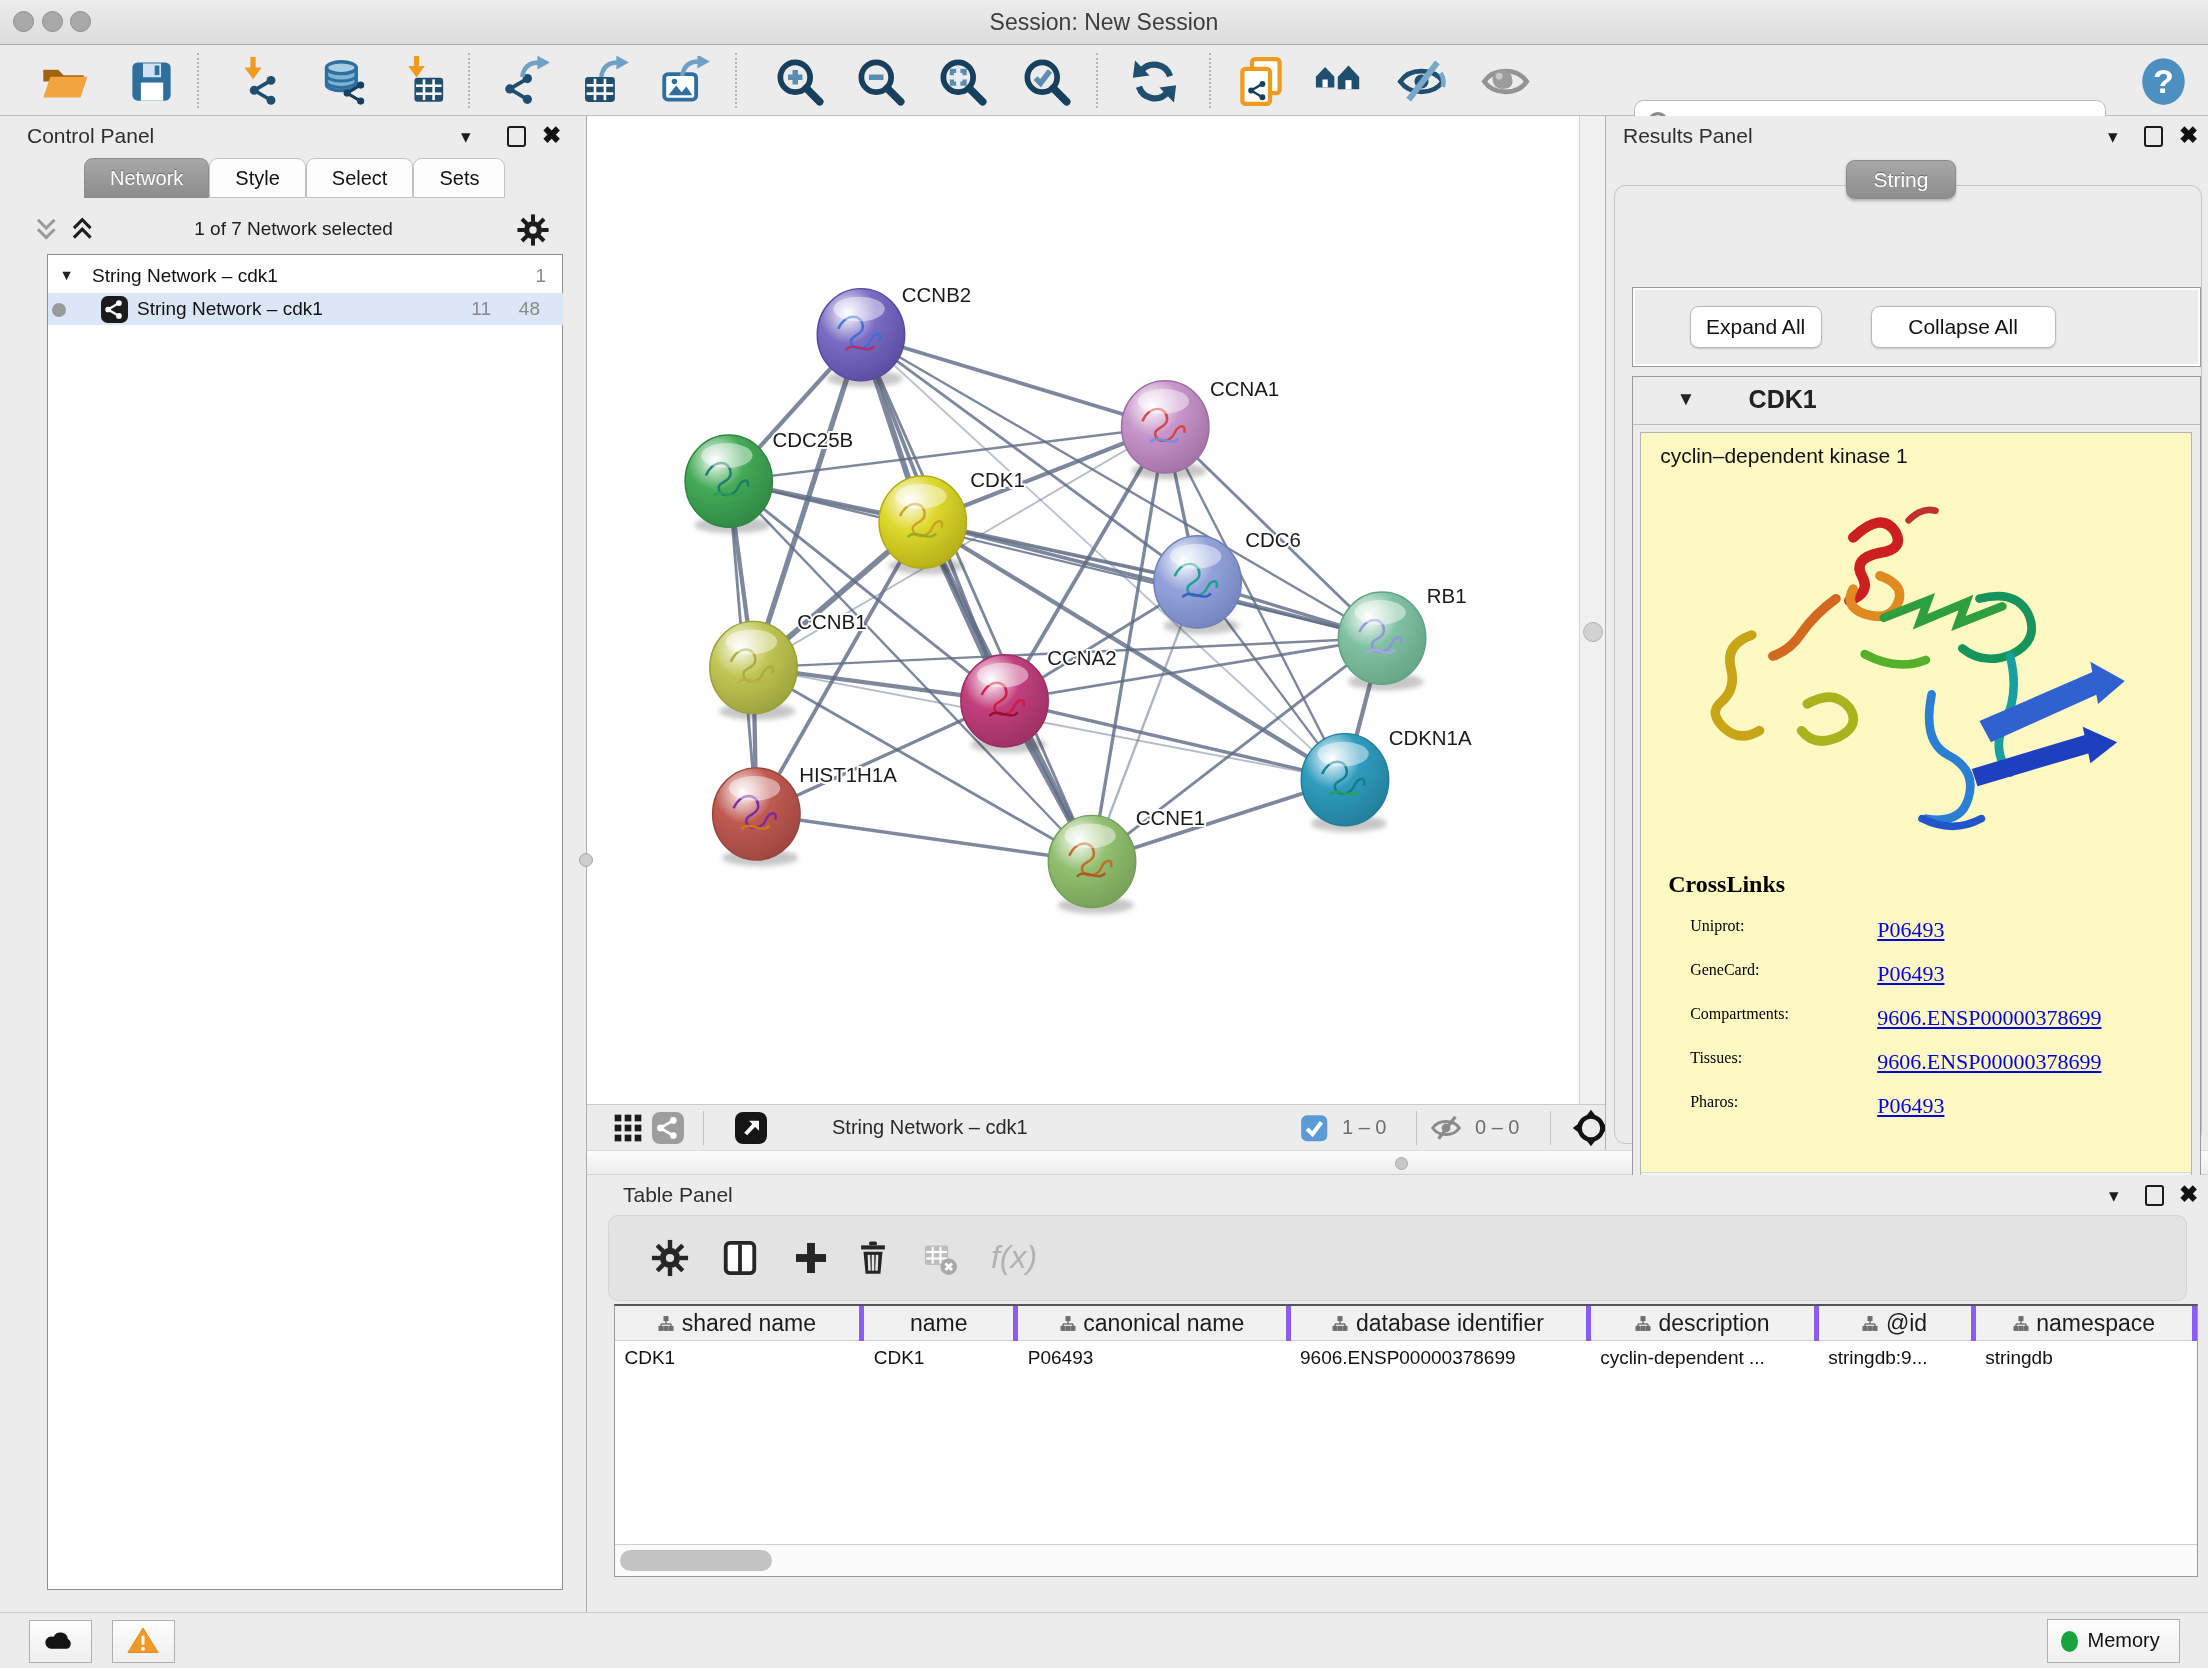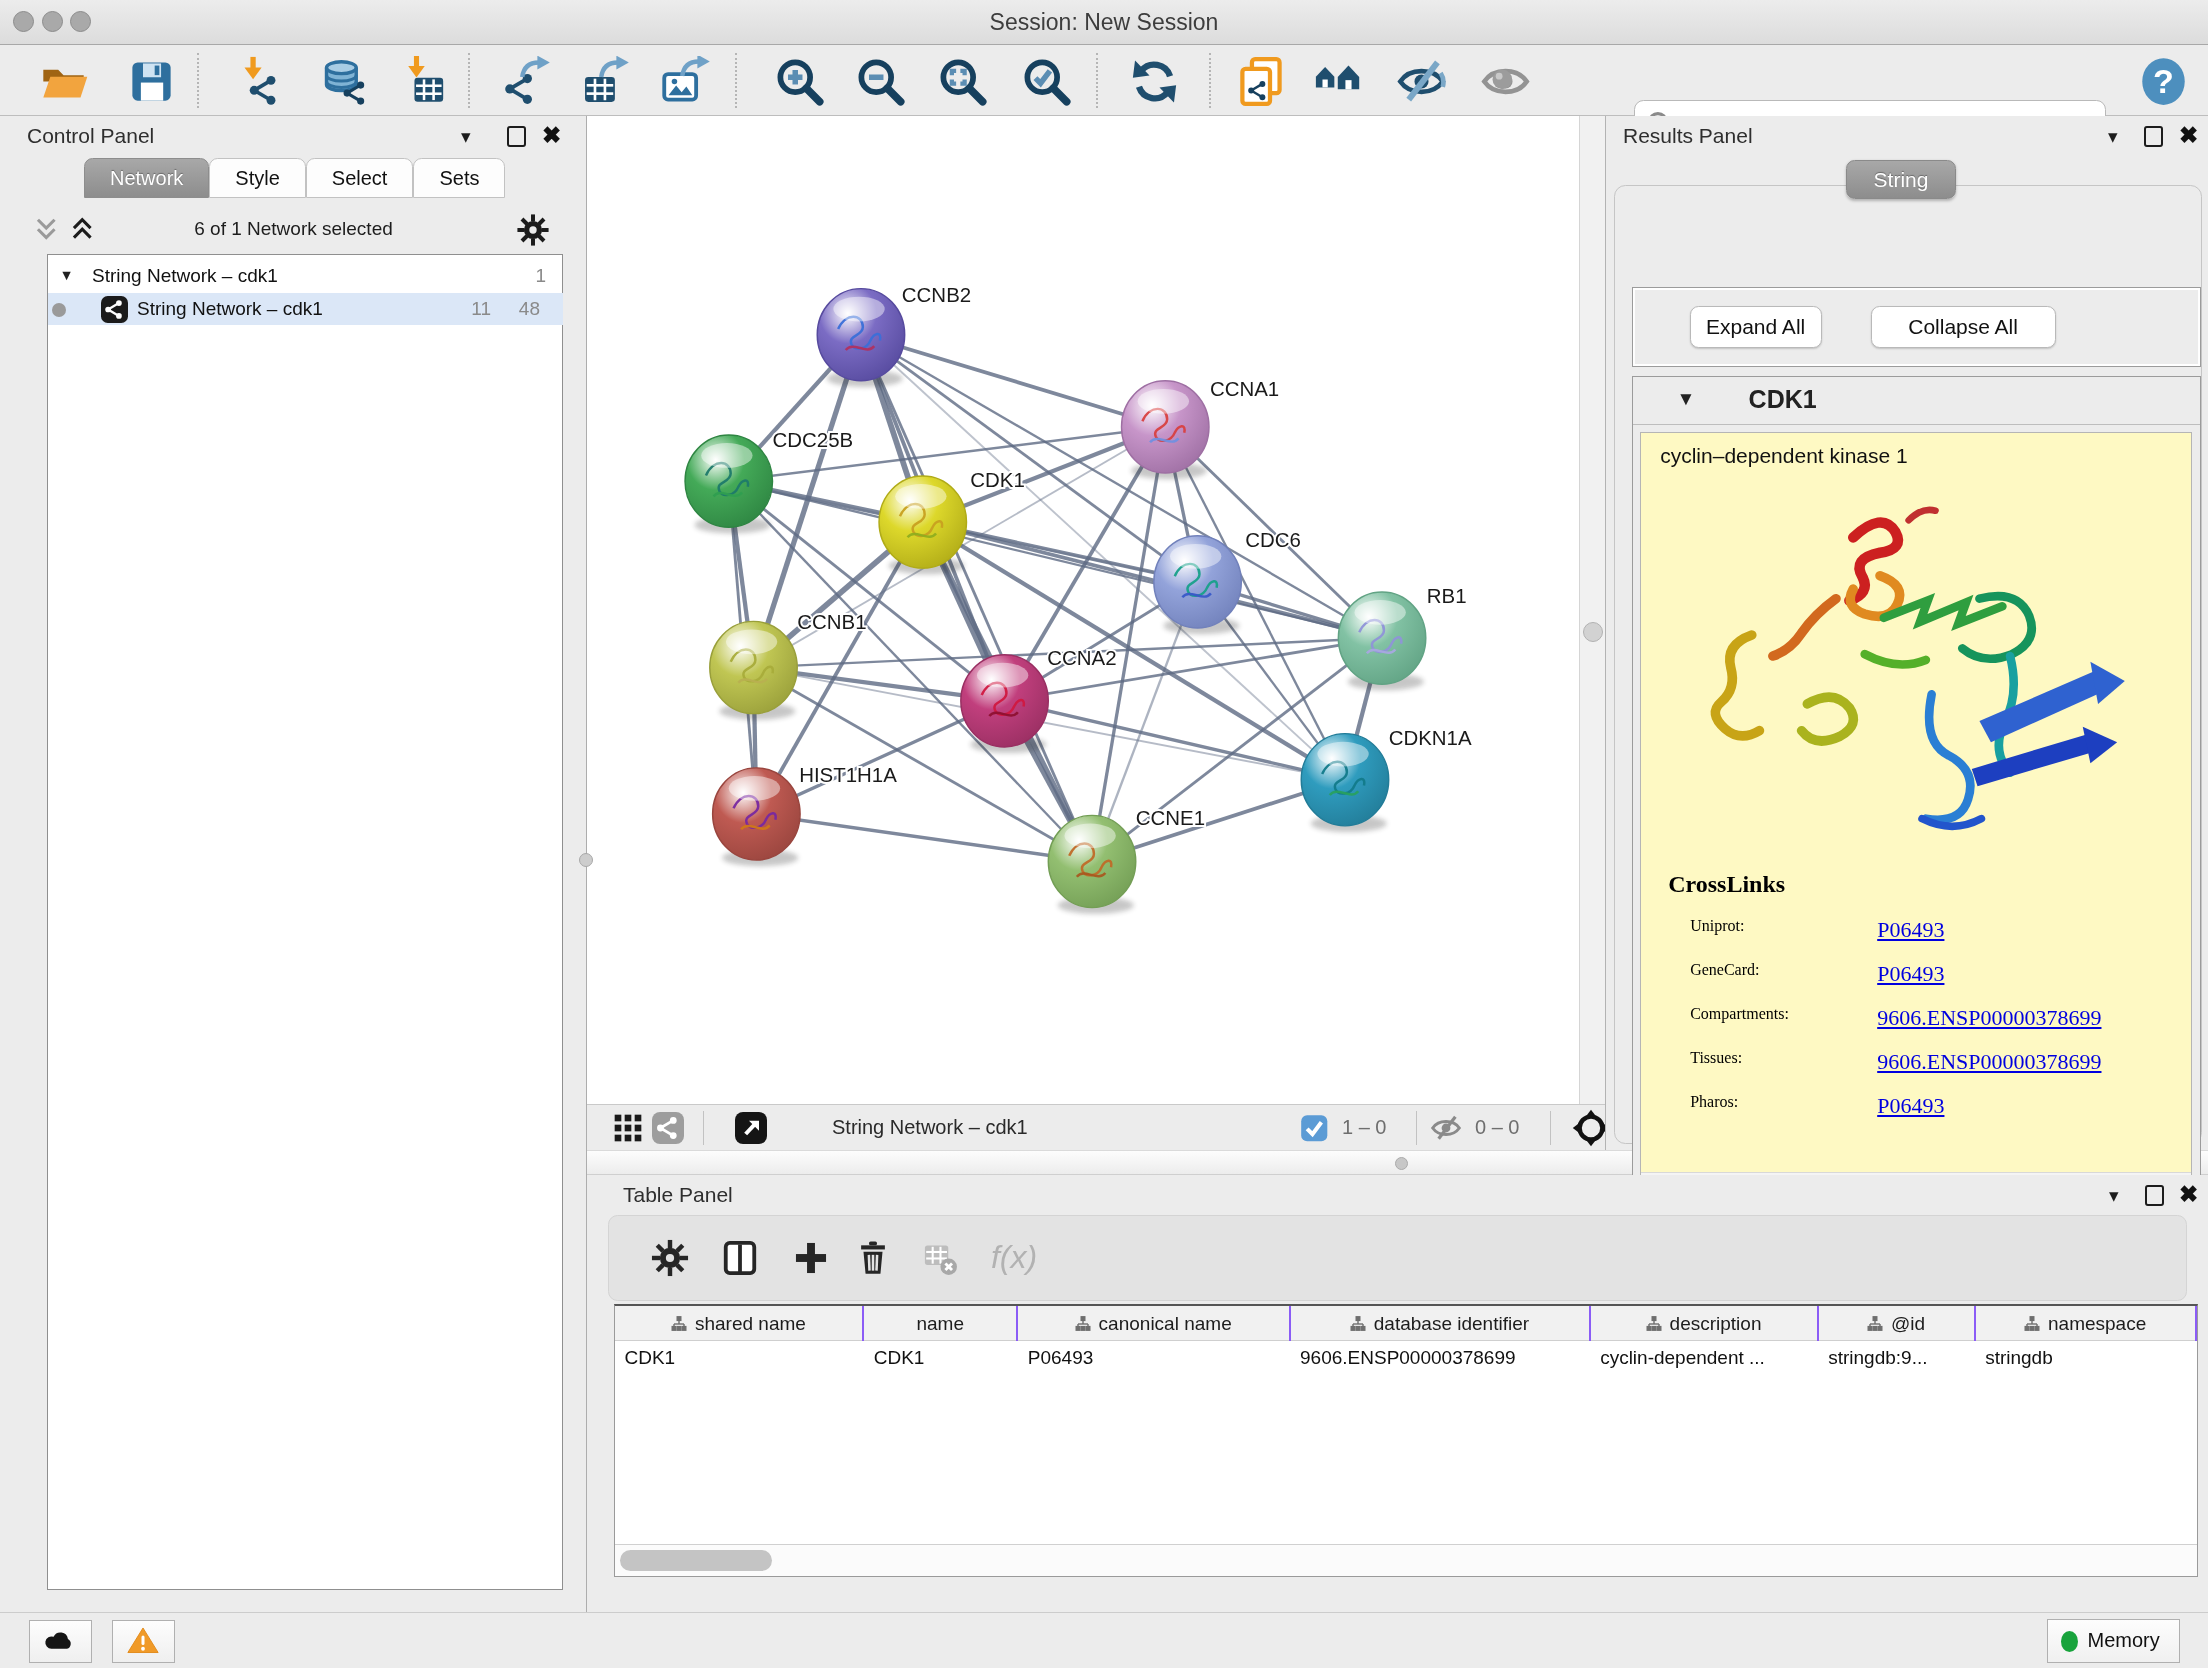--- a/index.html
+++ b/index.html
@@ -383,7 +383,7 @@
             <polyline points="5,11 12,4 19,11"></polyline>
             <polyline points="5,19 12,12 19,19"></polyline>
           </svg></span>
-      <div class="sel-status">6 of 1 Network selected</div>
+      <div class="sel-status">1 of 7 Network selected</div>
       <span class="gear-pos">
         <svg viewBox="0 0 24 24" fill="#1c1c1c">
             <g>

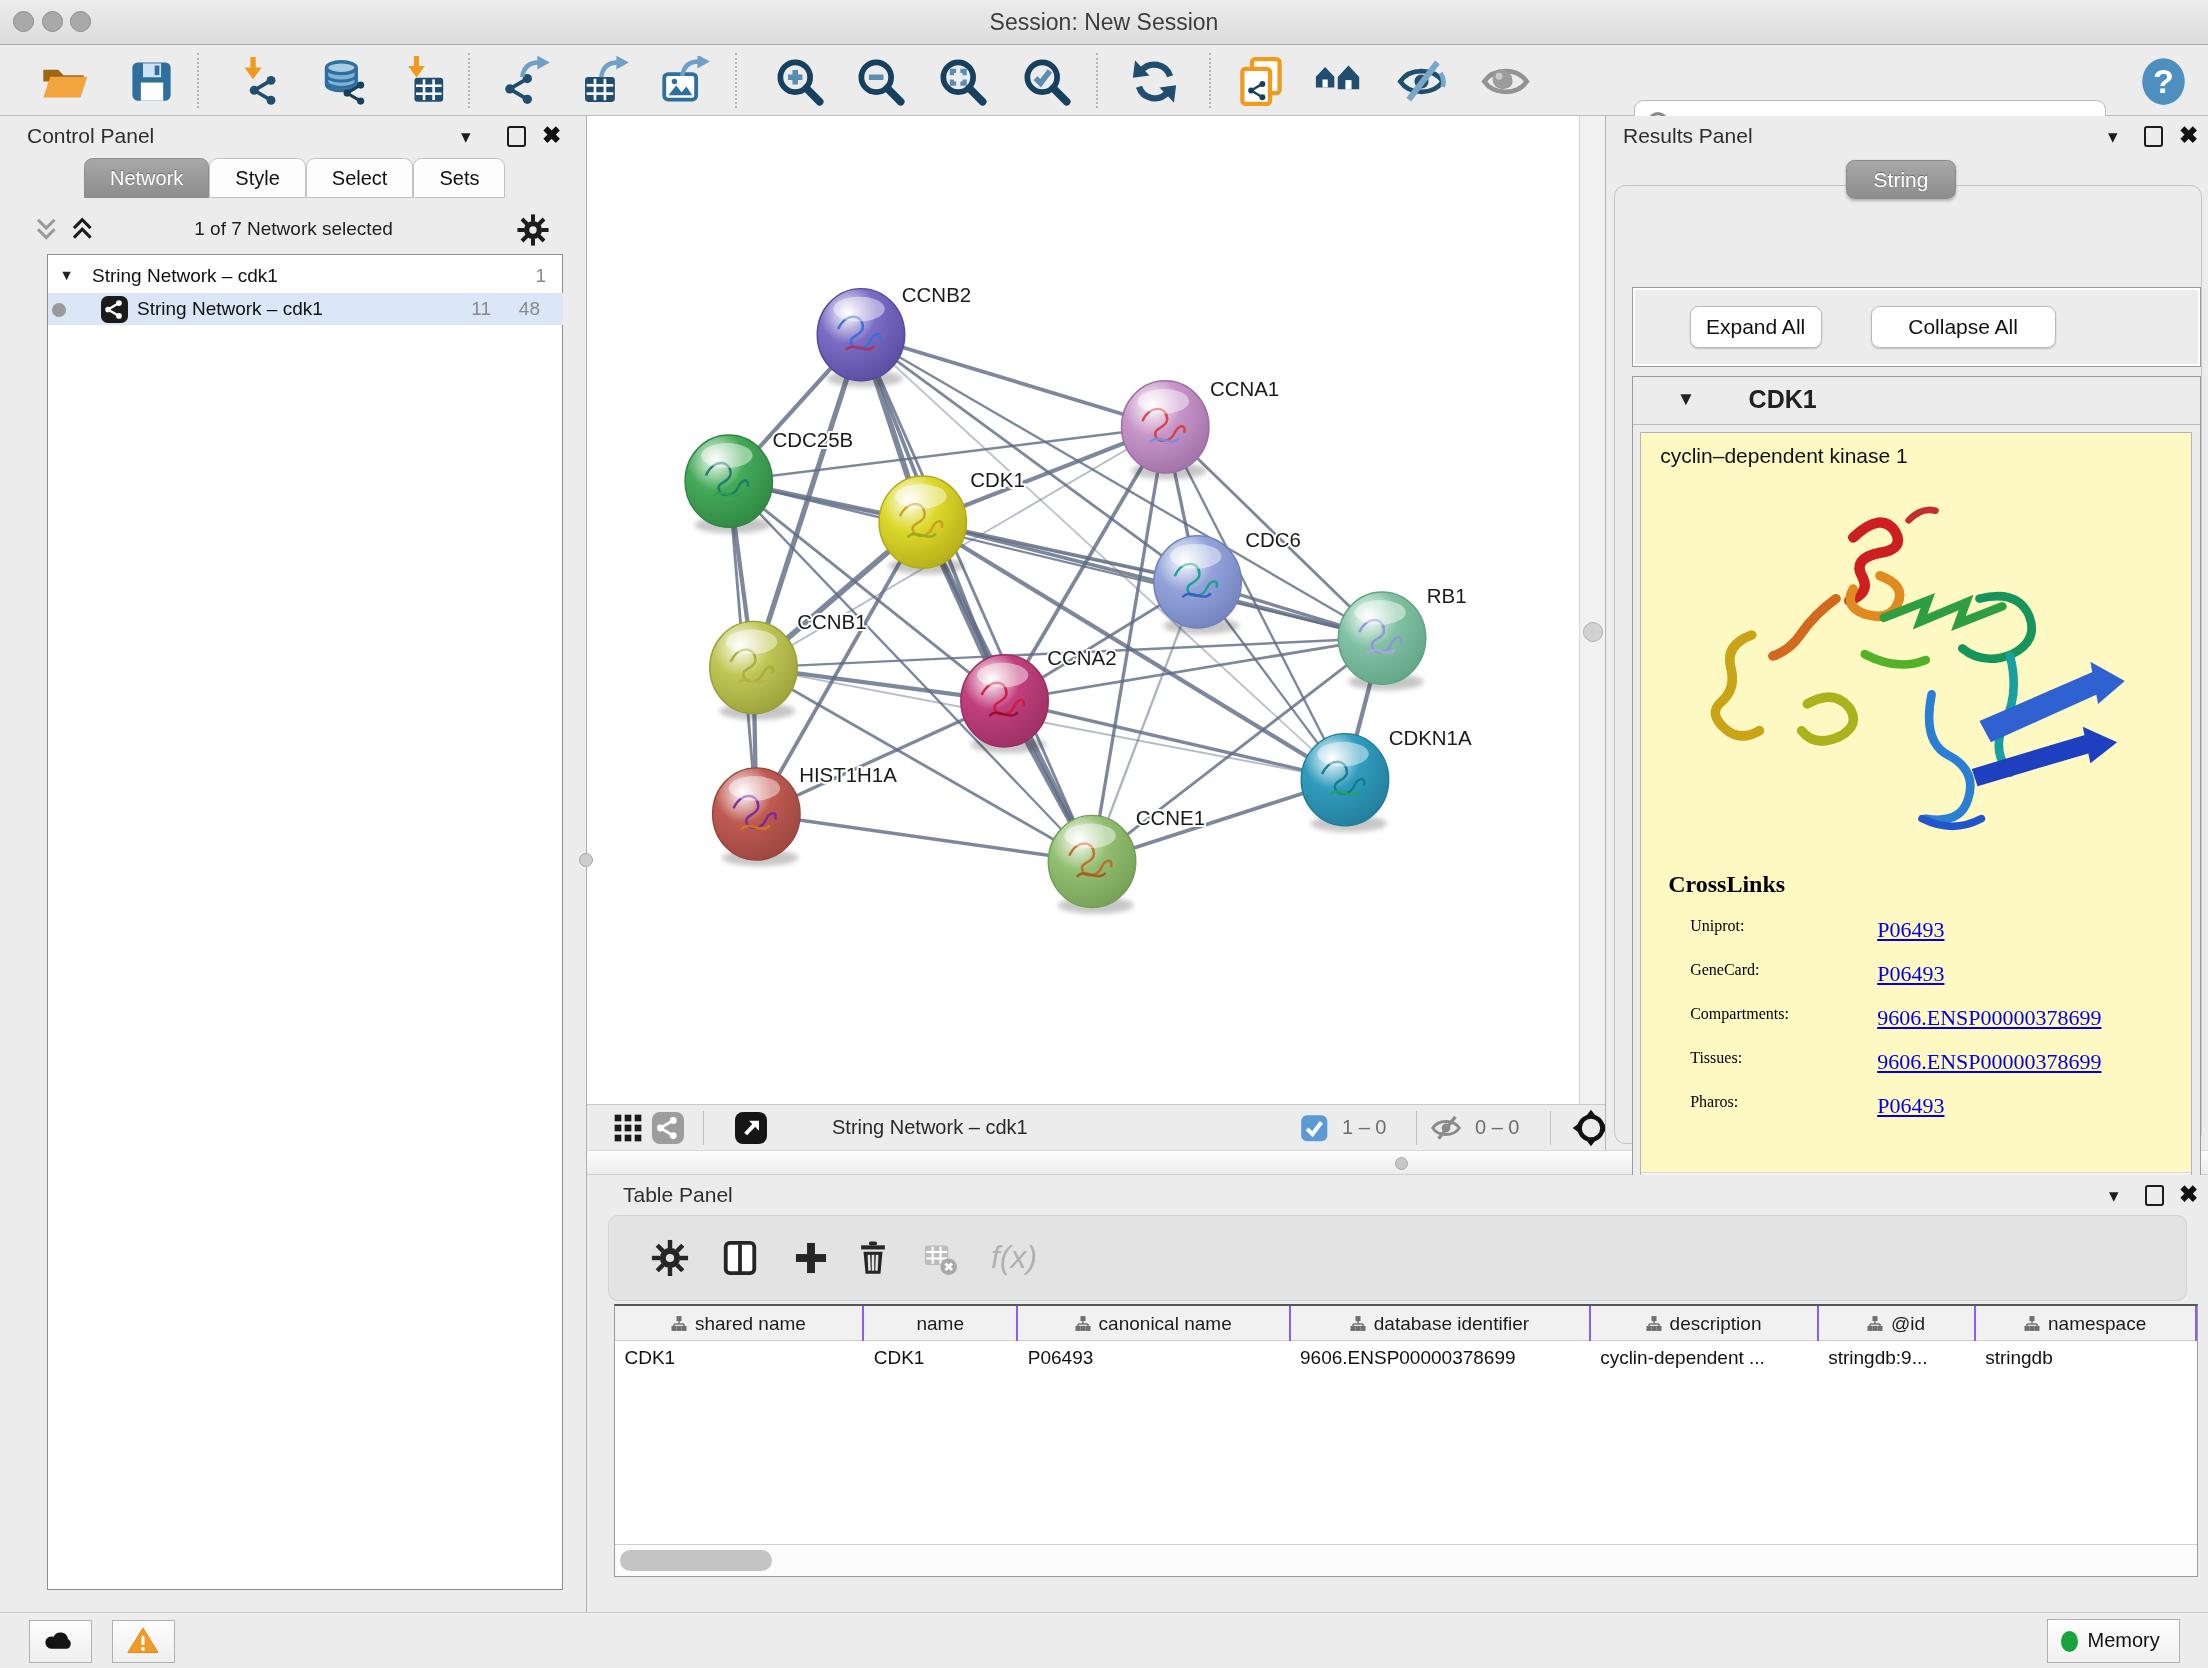--- a/index.html
+++ b/index.html
@@ -121,8 +121,8 @@
     background:#fff; border:1px solid #9a9a9a; border-top:2.9px solid #555; }
   .thead { position:absolute; left:0; top:0; width:100%; height:35px; background:#f1f1f1;
     border-bottom:1px solid #cfcfcf; display:flex; }
-  .th { position:relative; height:35px; border-right:2px solid #8b5cf6; display:flex;
-    align-items:center; justify-content:center; gap:7.6px; font-size:19px; color:#1c1c1c; overflow:hidden; white-space:nowrap; }
+  .th { position:relative; height:35px; border-right:5px solid #8b5cf6; display:flex;
+    align-items:center; justify-content:center; gap:7.6px; font-size:23px; color:#1c1c1c; overflow:hidden; white-space:nowrap; }
   .trow { position:absolute; left:0; top:35px; width:100%; height:36px; display:flex; }
   .td { position:relative; height:36px; padding:5.7px 0 0 9.5px; font-size:19px; color:#111;
     overflow:hidden; white-space:nowrap; }

